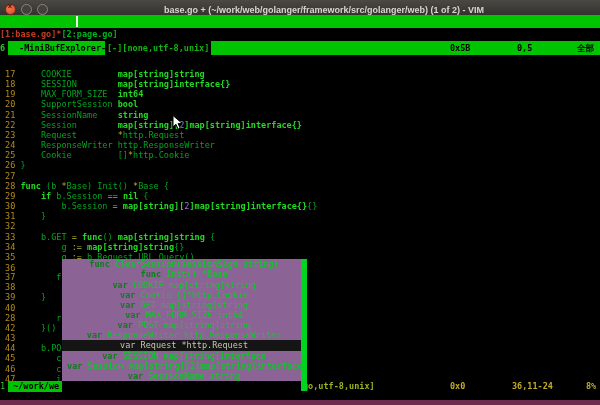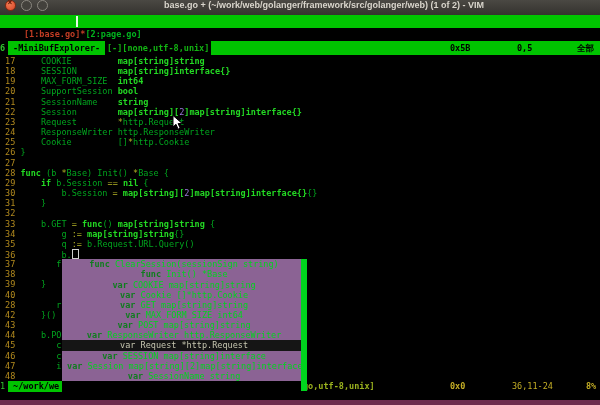--- a/index.html
+++ b/index.html
@@ -8,7 +8,7 @@
   
   .titlebar{position:absolute;left:0;top:0;width:600px;height:15px;
             background:linear-gradient(#4a4843,#34322e);border-bottom:1px solid #141310;
-            display:flex;align-items:flex-start;}
+            display:flex;align-items:flex-end;}
   .winbtn{width:9px;height:9px;border-radius:50%;margin-left:5px;position:relative;}
   .btn-close{background:radial-gradient(circle at 35% 30%,#f07b52,#d9472a);border:1px solid #822811;}
   .btn-close::before{content:"×";position:absolute;left:1.5px;top:-3px;font-size:8px;color:#5a1505;font-weight:bold;}

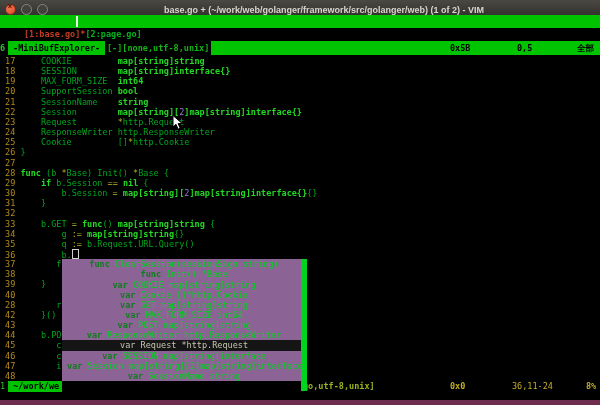--- a/index.html
+++ b/index.html
@@ -22,7 +22,7 @@
   
   .bufline{position:absolute;left:0;top:28px;width:600px;height:13px;background:#000;
            line-height:13px;font-weight:bold;white-space:pre;}
-  .buf-modified{color:#c23d24;padding-left:24px;}
+  .buf-modified{color:#c23d24;}
   .buf-normal{color:#00b41e;}
   
   .mbestatus{position:absolute;left:0;top:41px;width:600px;height:14px;background:#00c400;

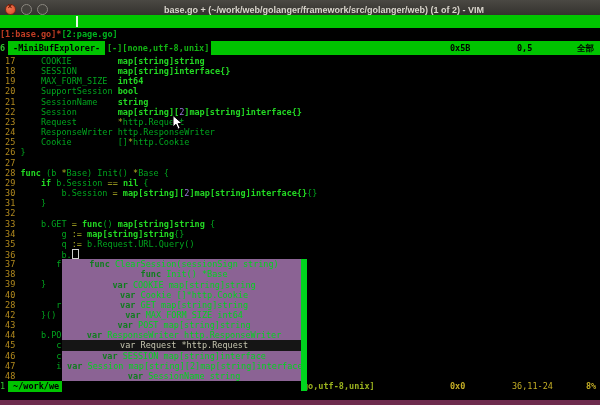--- a/index.html
+++ b/index.html
@@ -28,7 +28,7 @@
   .mbestatus{position:absolute;left:0;top:41px;width:600px;height:14px;background:#00c400;
              line-height:14px;color:#000;font-weight:bold;white-space:pre;}
   .mbe-winnum{position:absolute;left:0;top:0;width:8px;height:14px;background:#000;color:#2fc42f;}
-  .mbe-title{position:absolute;left:8px;top:0;}
+  .mbe-title{position:absolute;left:8px;top:0;padding-left:6px;}
   .mbe-flags{position:absolute;left:105px;top:0;height:14px;background:#000;color:#12b412;padding:0 2px;}
   .mbe-hex{position:absolute;left:450px;top:0;}
   .mbe-ruler{position:absolute;left:517px;top:0;}

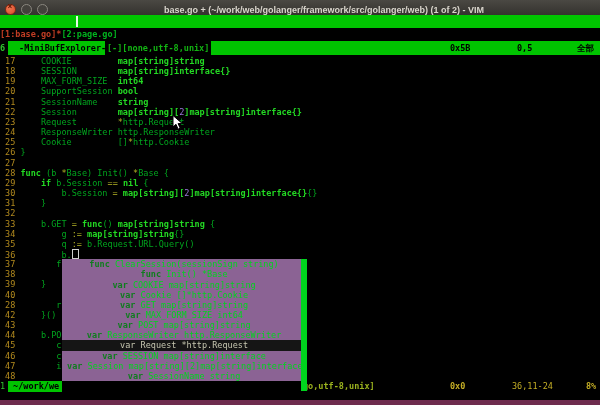--- a/index.html
+++ b/index.html
@@ -34,7 +34,7 @@
   .mbe-ruler{position:absolute;left:517px;top:0;}
   .mbe-all{position:absolute;left:577px;top:0;}
   
-  .editor{position:absolute;left:0;top:56px;width:600px;}
+  .editor{position:absolute;left:0;top:69px;width:600px;}
   .code-line{height:10.16px;white-space:pre;overflow:hidden;}
   .lnum{color:#b28a1e;}
   .seg-n{color:#00a51e;}

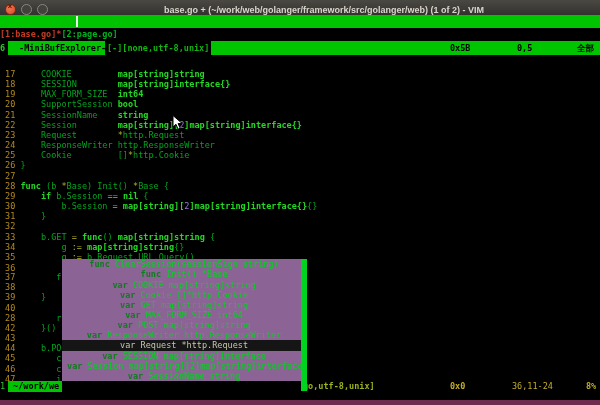--- a/index.html
+++ b/index.html
@@ -58,7 +58,7 @@
            color:#000;font-weight:bold;overflow:hidden;}
   .vs-args{position:absolute;left:303px;top:0;color:#9bb31e;font-weight:bold;}
   .vs-hex{position:absolute;left:450px;top:0;color:#c3ad25;font-weight:bold;}
-  .vs-ruler{position:absolute;left:512px;top:0;color:#c3ad25;font-weight:normal;}
+  .vs-ruler{position:absolute;left:512px;top:0;color:#c3ad25;font-weight:bold;}
   .vs-pct{position:absolute;left:586px;top:0;color:#c3ad25;font-weight:bold;}
   
   .cmdline{position:absolute;left:0;top:391.5px;width:600px;height:10px;line-height:10px;white-space:pre;}

